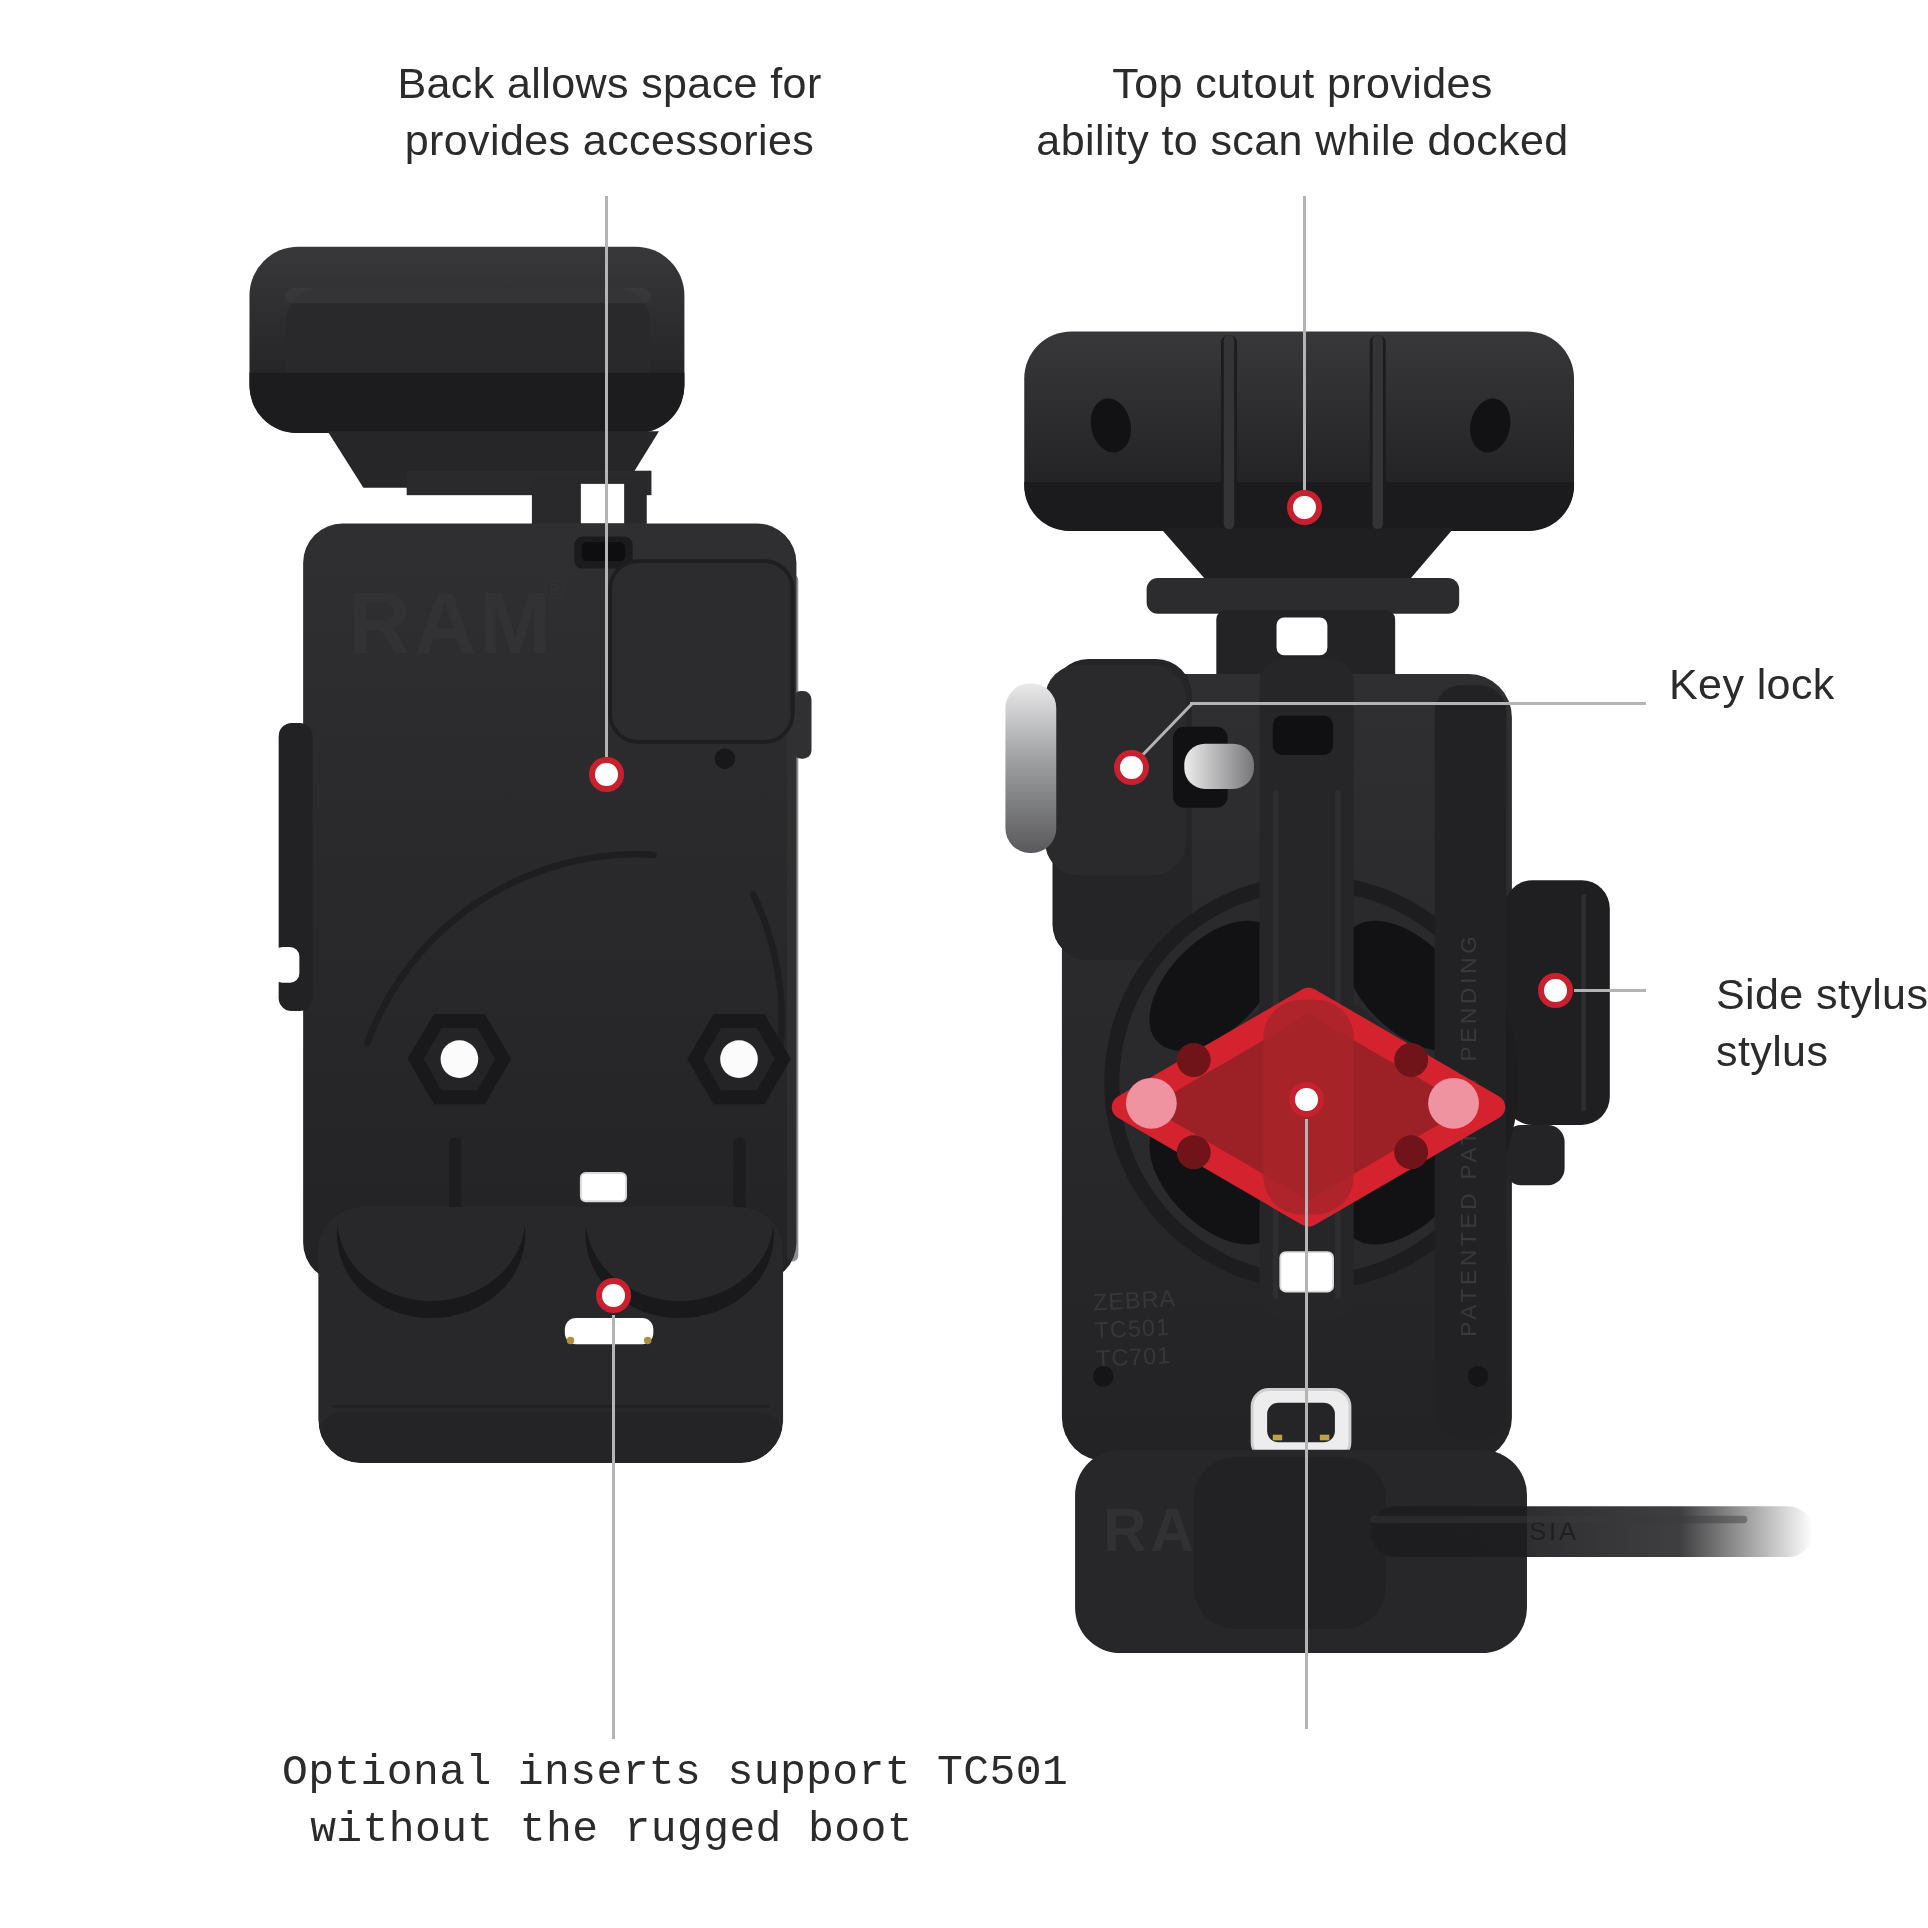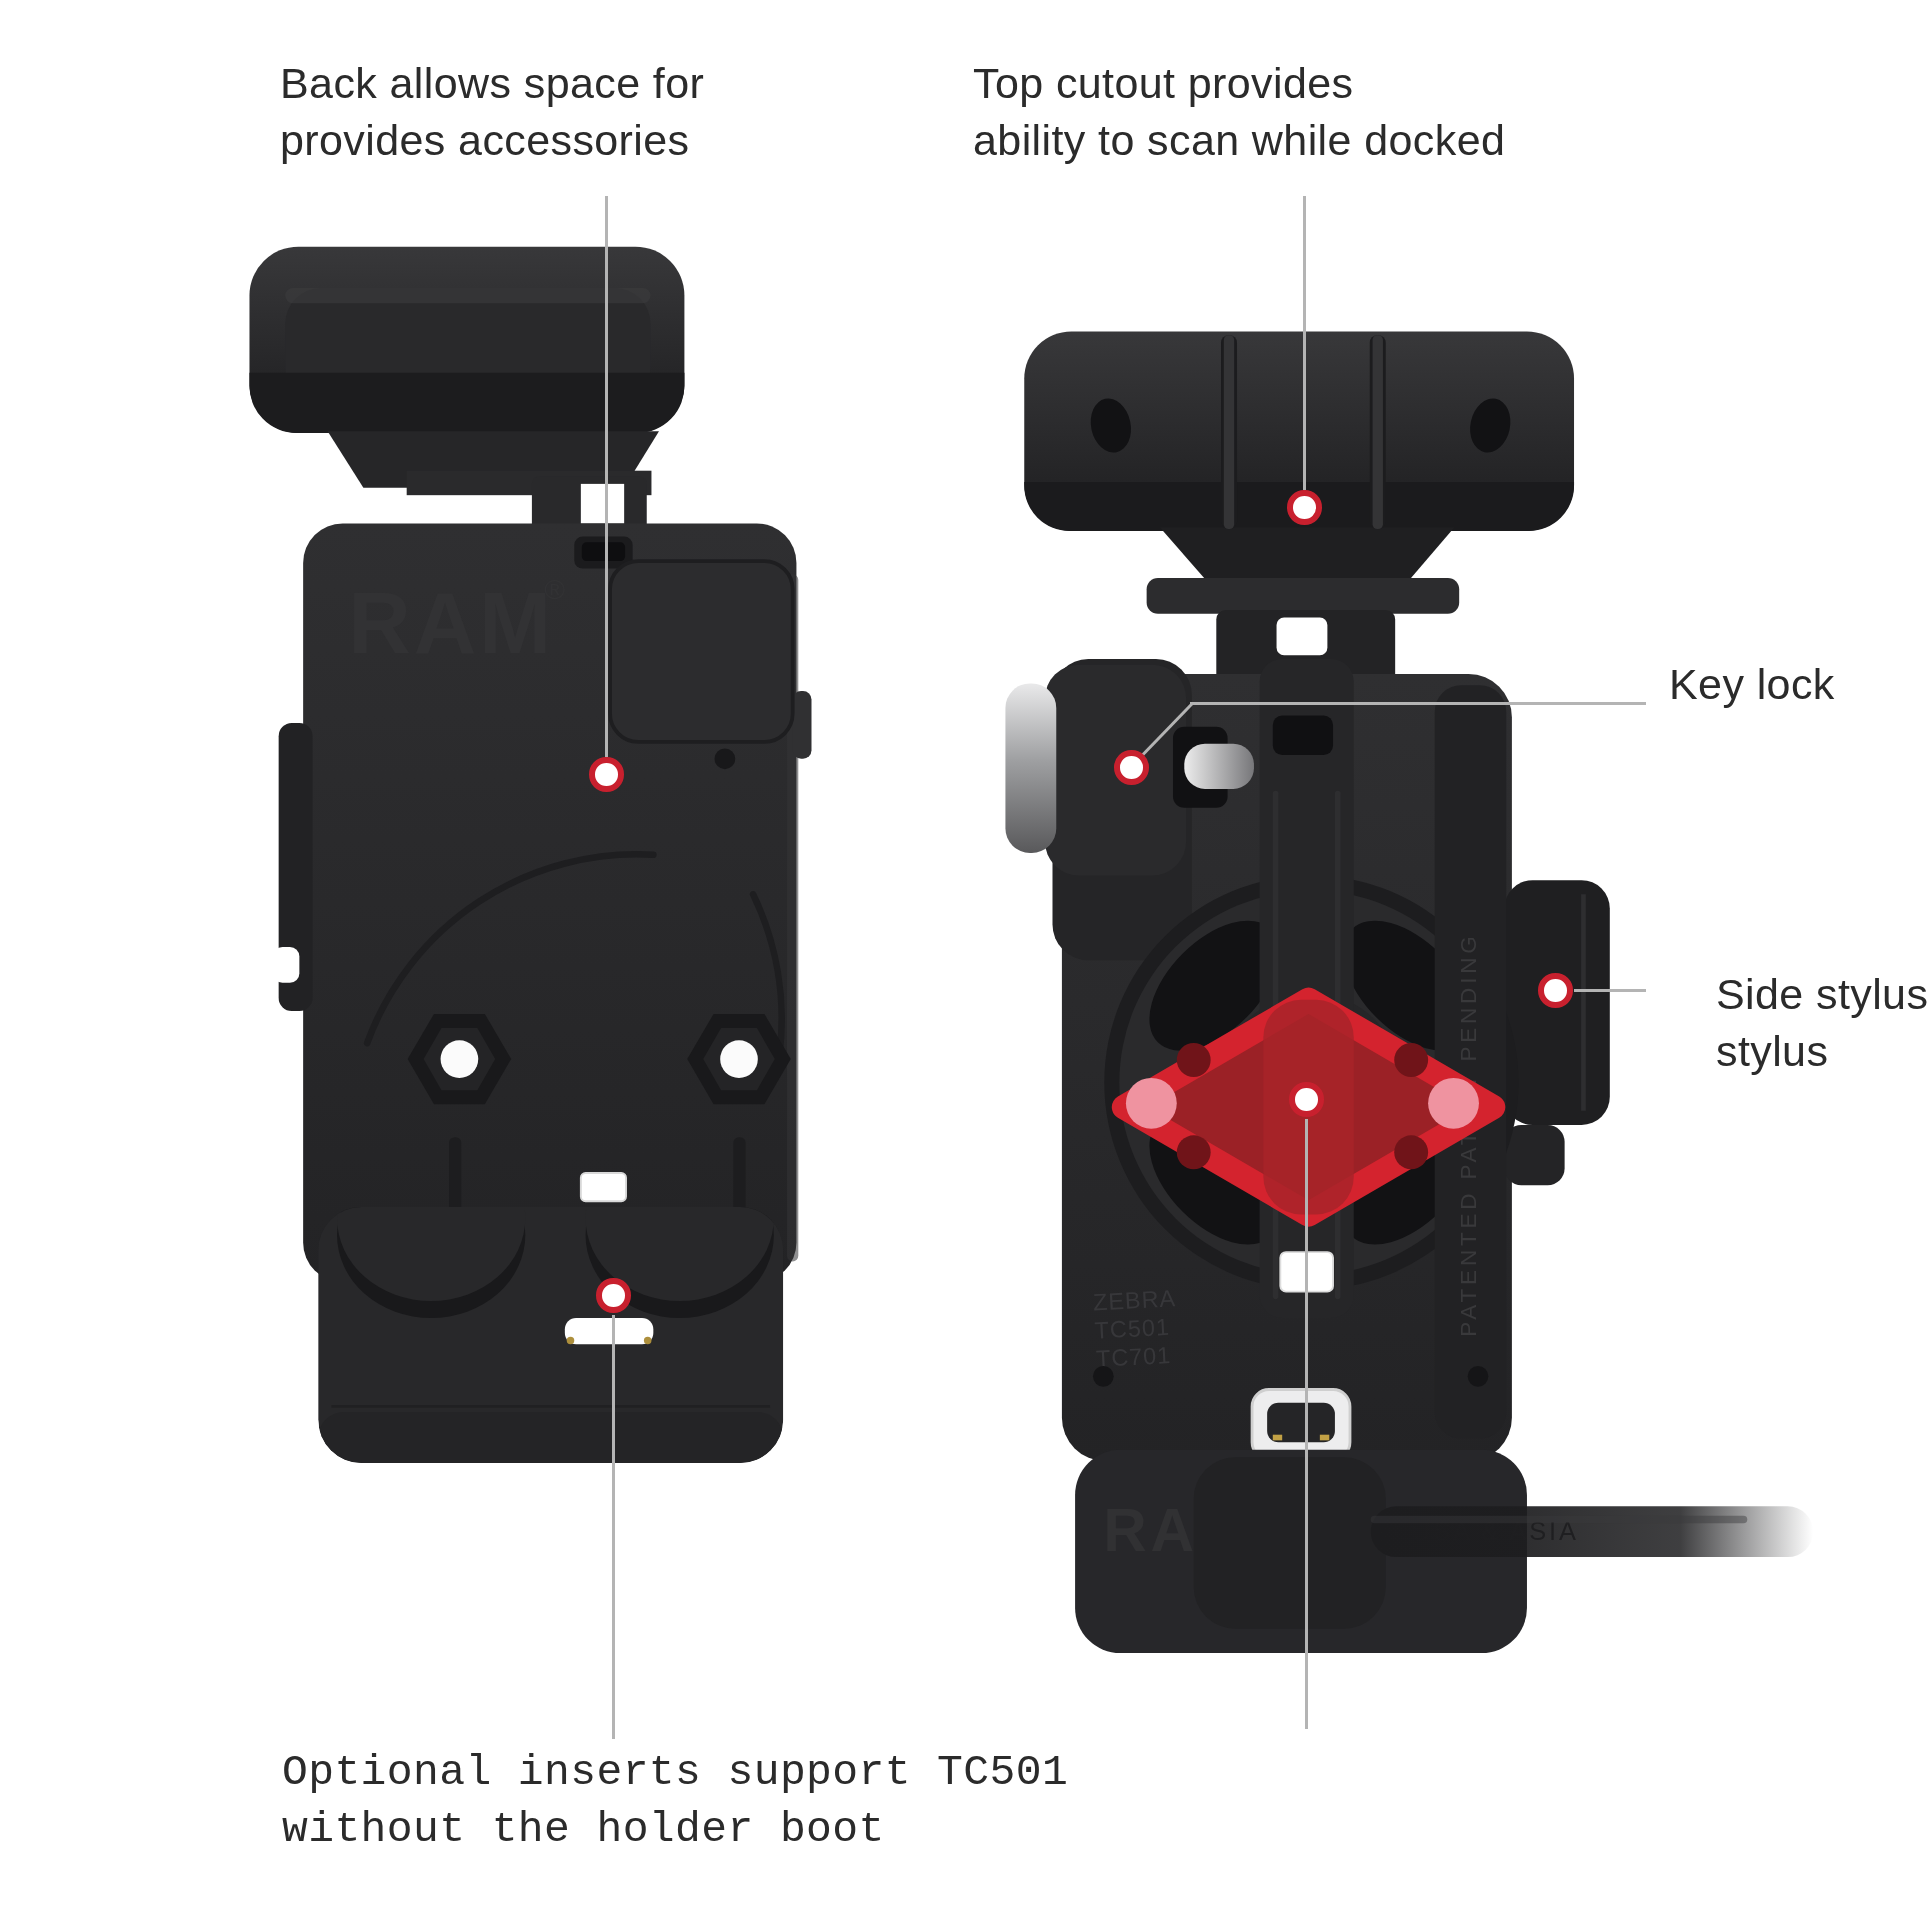--- a/index.html
+++ b/index.html
@@ -18,7 +18,7 @@
     position:absolute; color:#2b2b2b; font-size:43px; line-height:57px;
     letter-spacing:0.4px; z-index:4; white-space:nowrap;
   }
-  .callout-label.center { }
+  .callout-label.center { text-align:center; }
 </style>
 </head>
 <body>

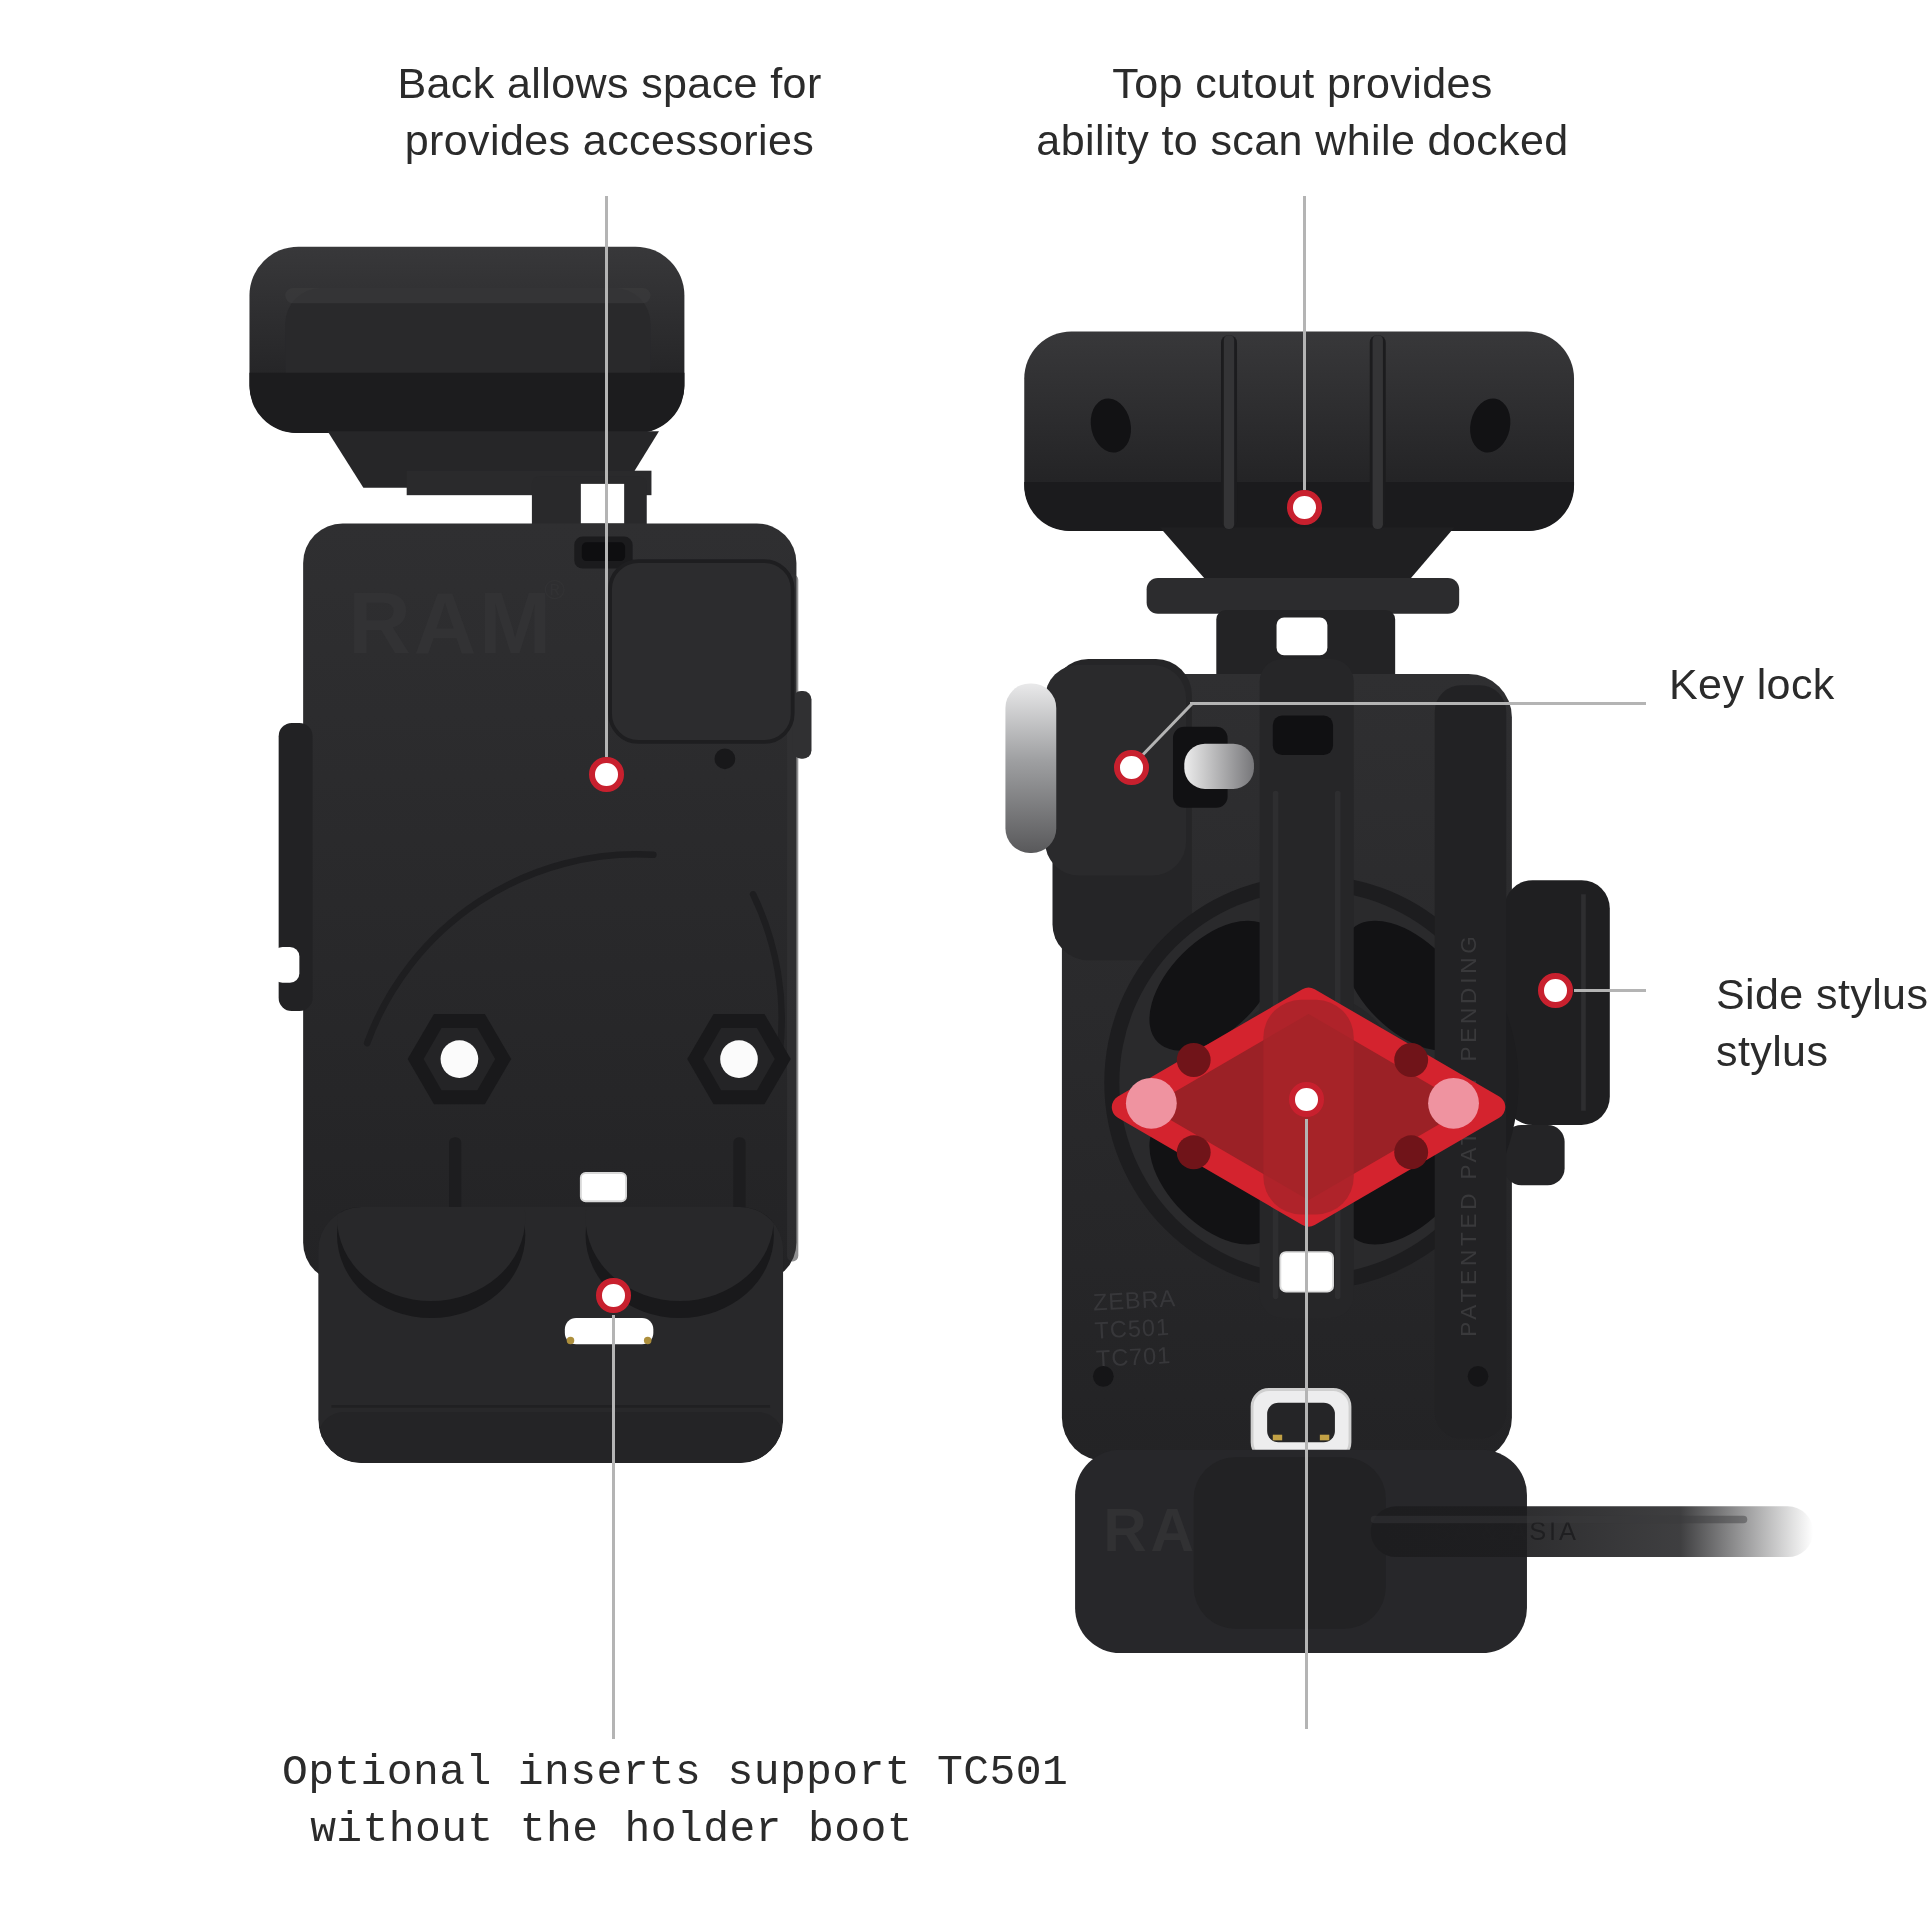--- a/index.html
+++ b/index.html
@@ -237,7 +237,7 @@
 
   <div class="callout-label center" style="left:282px; top:1744px; width:659px;font-family:Liberation Mono, monospace;">
     <div>Optional inserts support TC501</div>
-    <div>without the holder boot</div>
+    <div>without the rugged boot</div>
   </div>
 
 

